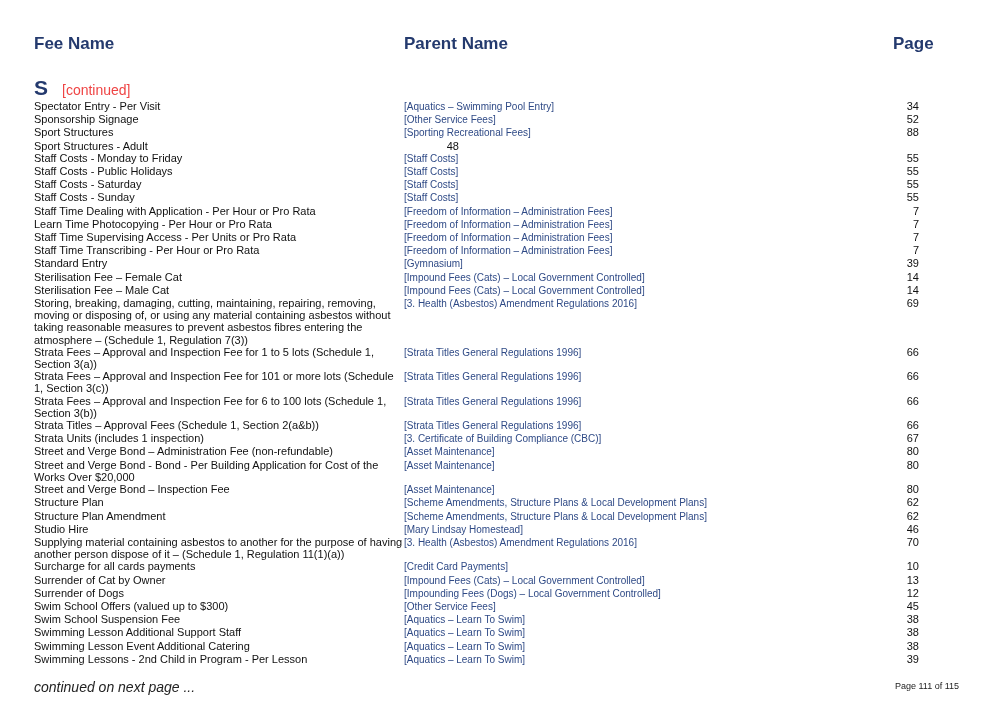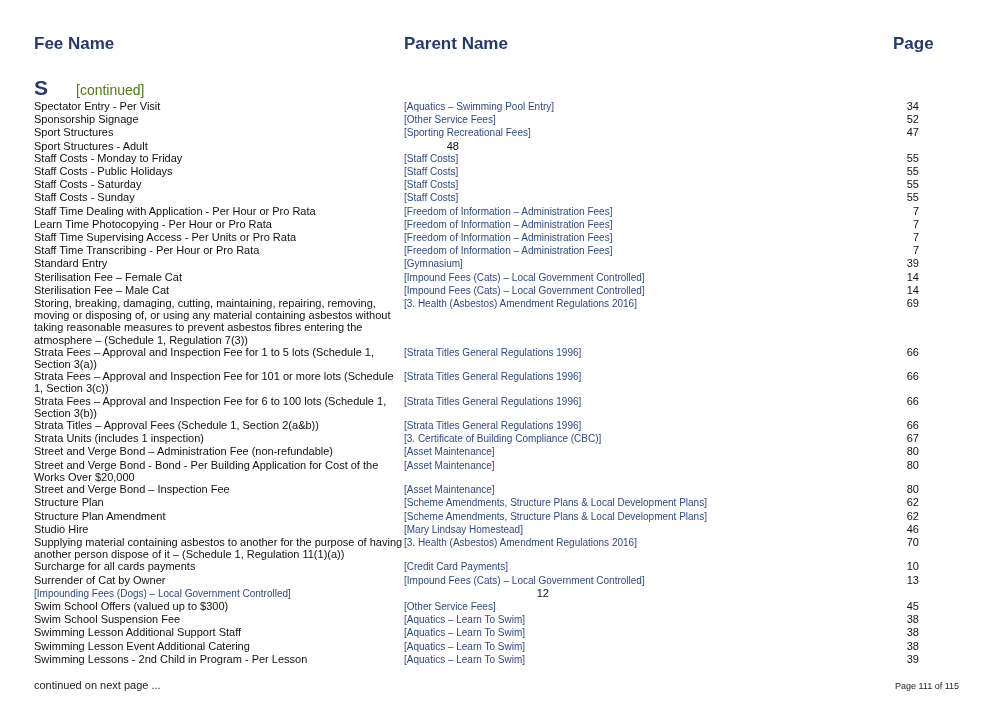--- a/index.html
+++ b/index.html
@@ -13,7 +13,7 @@
     .hdr-page { left: 893px; }
     .section { position: absolute; left: 34px; top: 76px; display: flex; align-items: baseline; }
     .section-letter { font-size: 21px; font-weight: bold; color: #243a6e; }
-    .section-cont { font-size: 14px; color: #4d7c0f; margin-left: 28px; }
+    .section-cont { font-size: 14px; color: #ef4444; margin-left: 14px; }
     .rows { position: absolute; left: 34px; top: 100px; width: 890px; }
     .row { display: flex; font-size: 11px; line-height: 12.2px; }
     .c-name { width: 370px; }

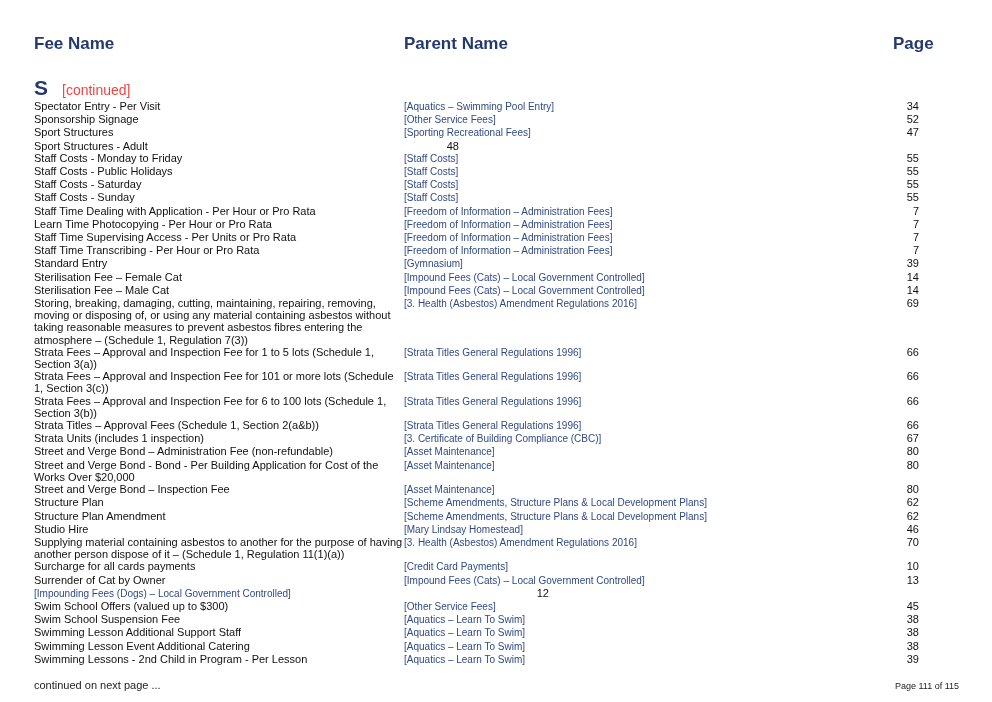--- a/index.html
+++ b/index.html
@@ -48,7 +48,7 @@
     <div class="row">
       <div class="c-name">Sport Structures</div>
       <div class="c-parent">[Sporting Recreational Fees]</div>
-      <div class="c-page">47</div>
+      <div class="c-page">88</div>
     </div>
     <div class="row">
       <div class="c-name">Sport Structures - Adult</div>

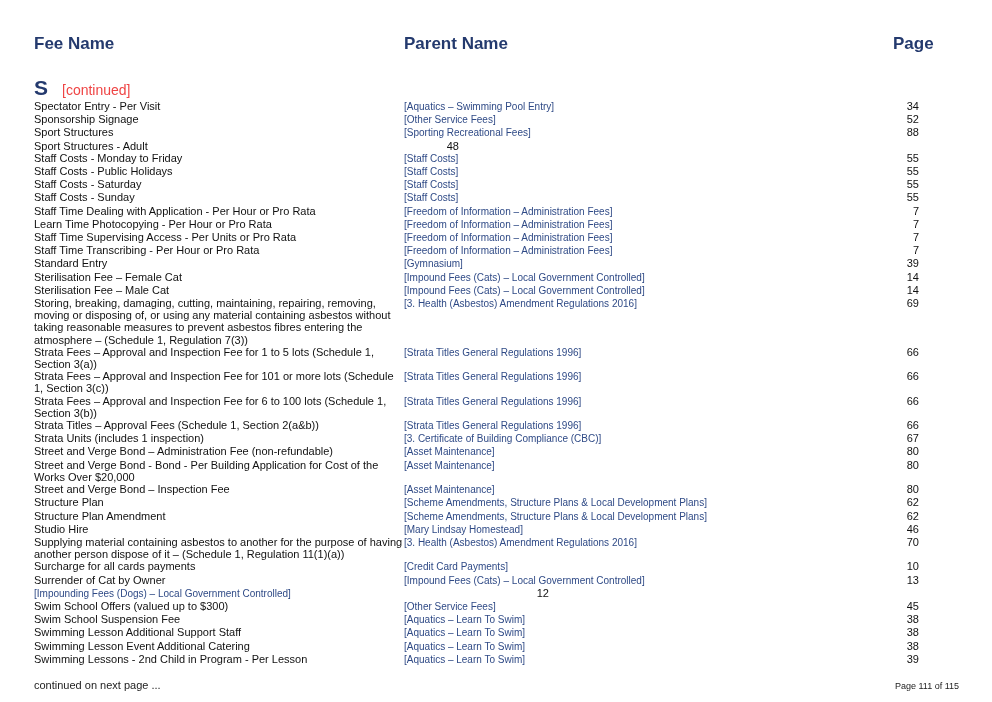--- a/index.html
+++ b/index.html
@@ -185,6 +185,7 @@
       <div class="c-page">13</div>
     </div>
     <div class="row">
+      <div class="c-name">Surrender of Dogs</div>
       <div class="c-parent">[Impounding Fees (Dogs) – Local Government Controlled]</div>
       <div class="c-page">12</div>
     </div>

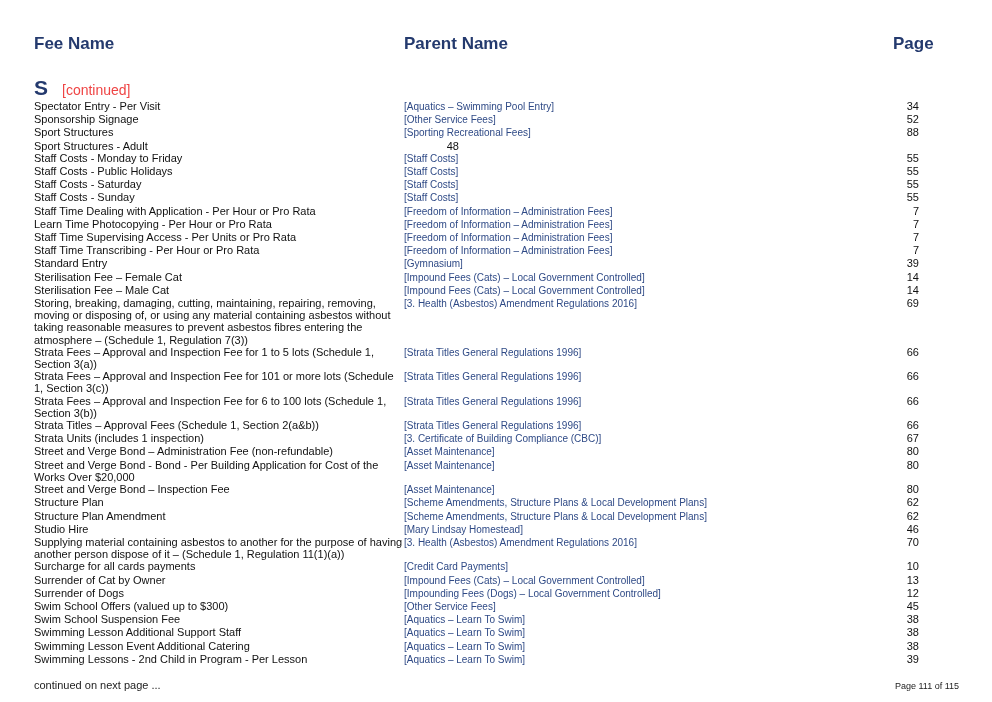--- a/index.html
+++ b/index.html
@@ -19,7 +19,7 @@
     .c-name { width: 370px; }
     .c-parent { width: 460px; color: #2f4a86; font-size: 10px; padding-top: 1px; }
     .c-page { width: 55px; text-align: right; }
-    .footer-left { position: absolute; left: 34px; top: 679px; font-size: 11px; color: #222; }
+    .footer-left { position: absolute; left: 34px; top: 679px; font-size: 14px; color: #222; font-style: italic; }
     .footer-right { position: absolute; right: 33px; top: 681px; font-size: 9px; color: #222; }
   </style>
 </head>

